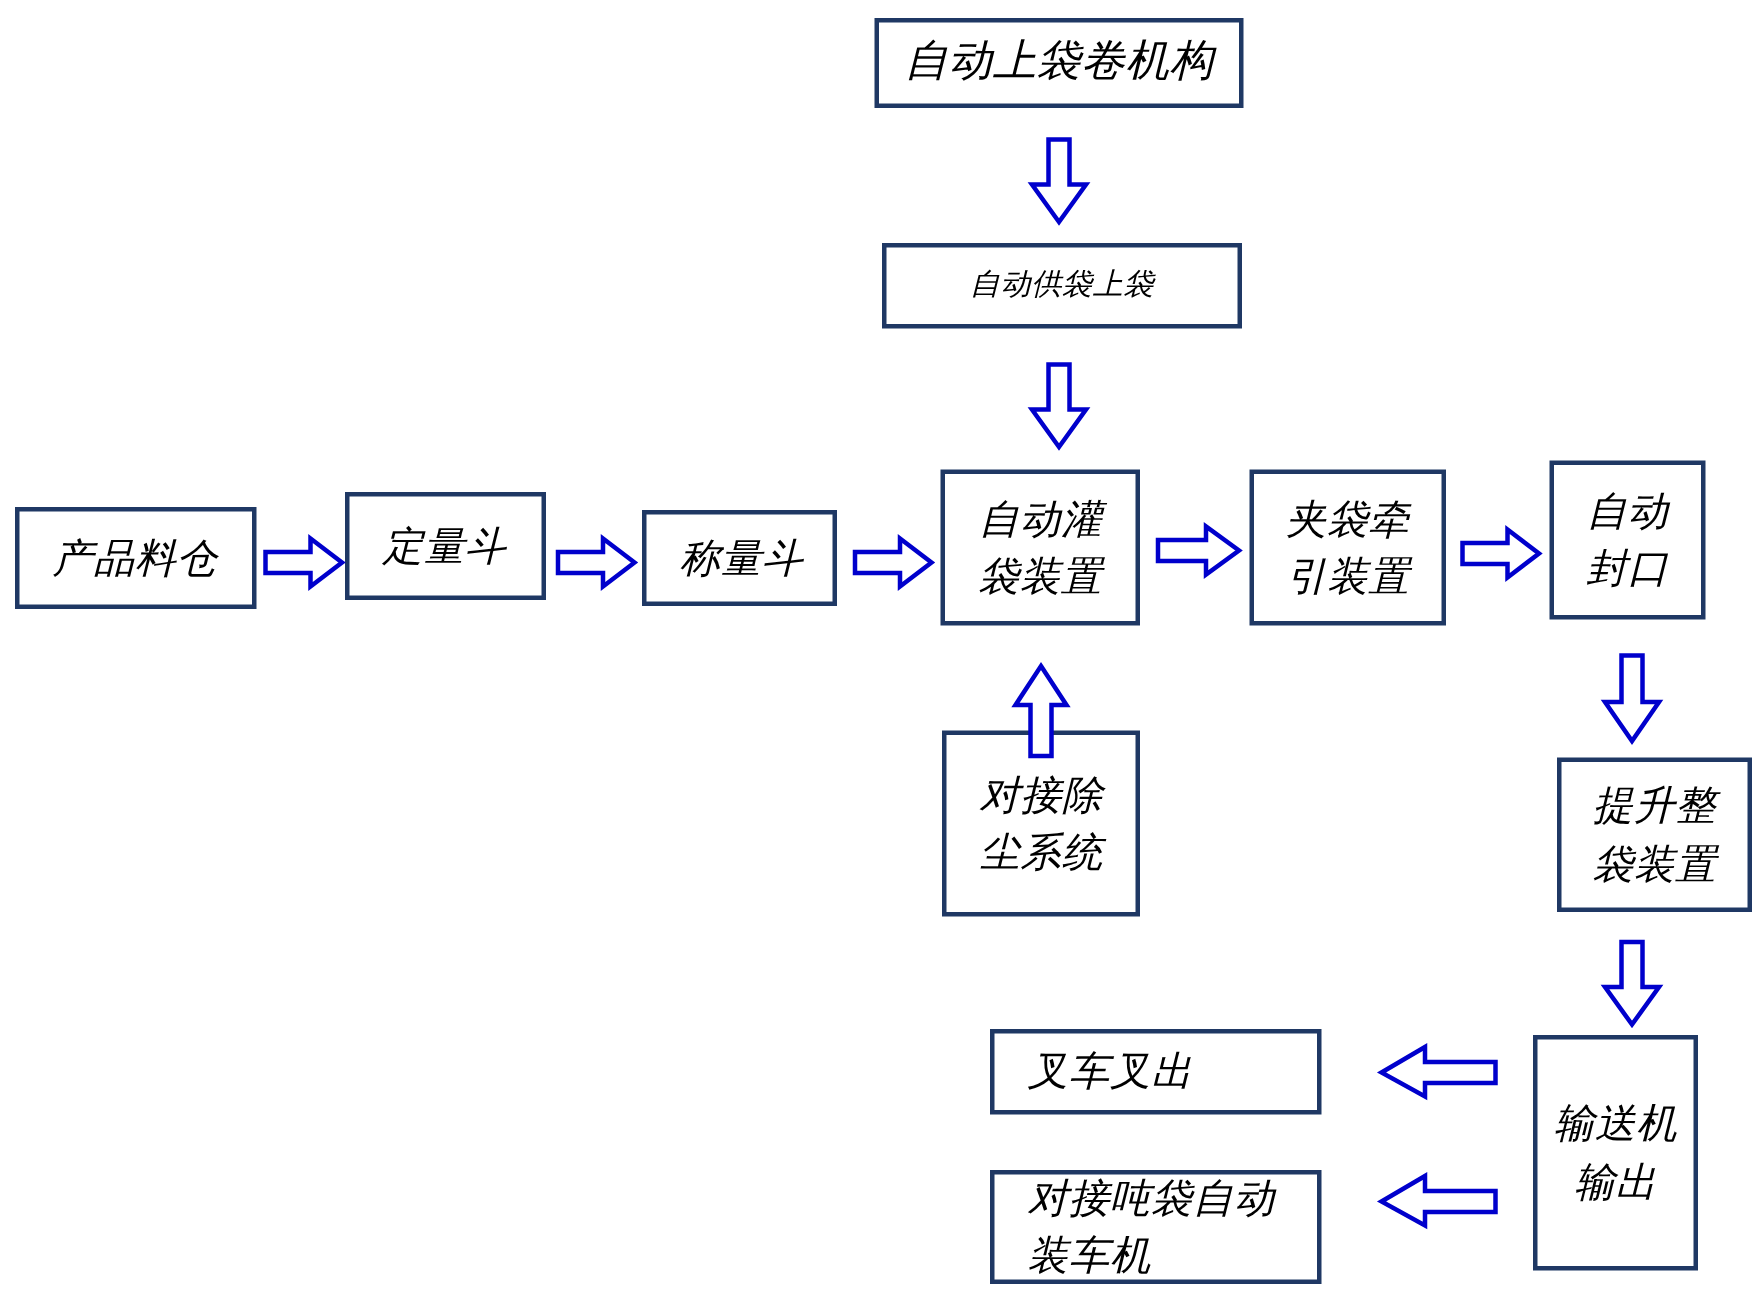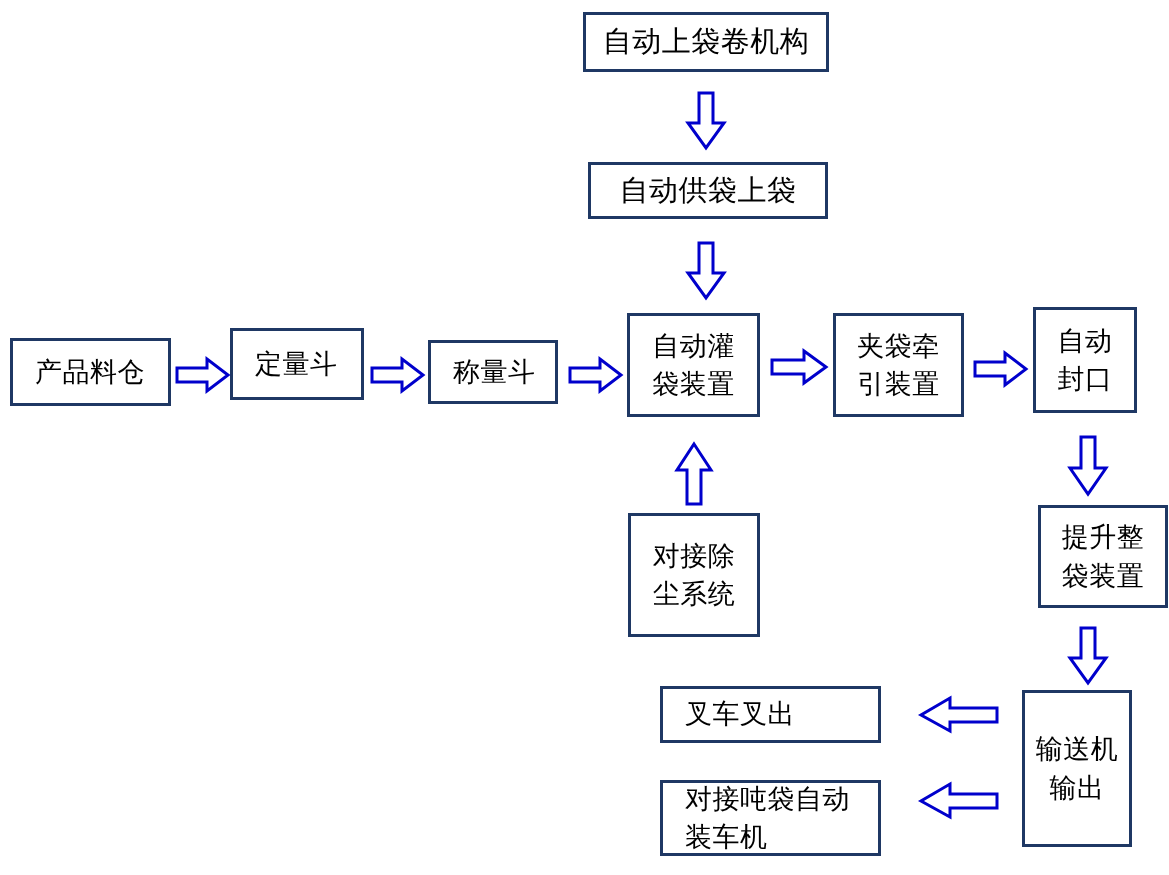--- a/index.html
+++ b/index.html
@@ -17,6 +17,7 @@
     height: 875px;
     background: #ffffff;
     overflow: hidden;
+    font-style: italic;
   }
   .node {
     position: absolute;

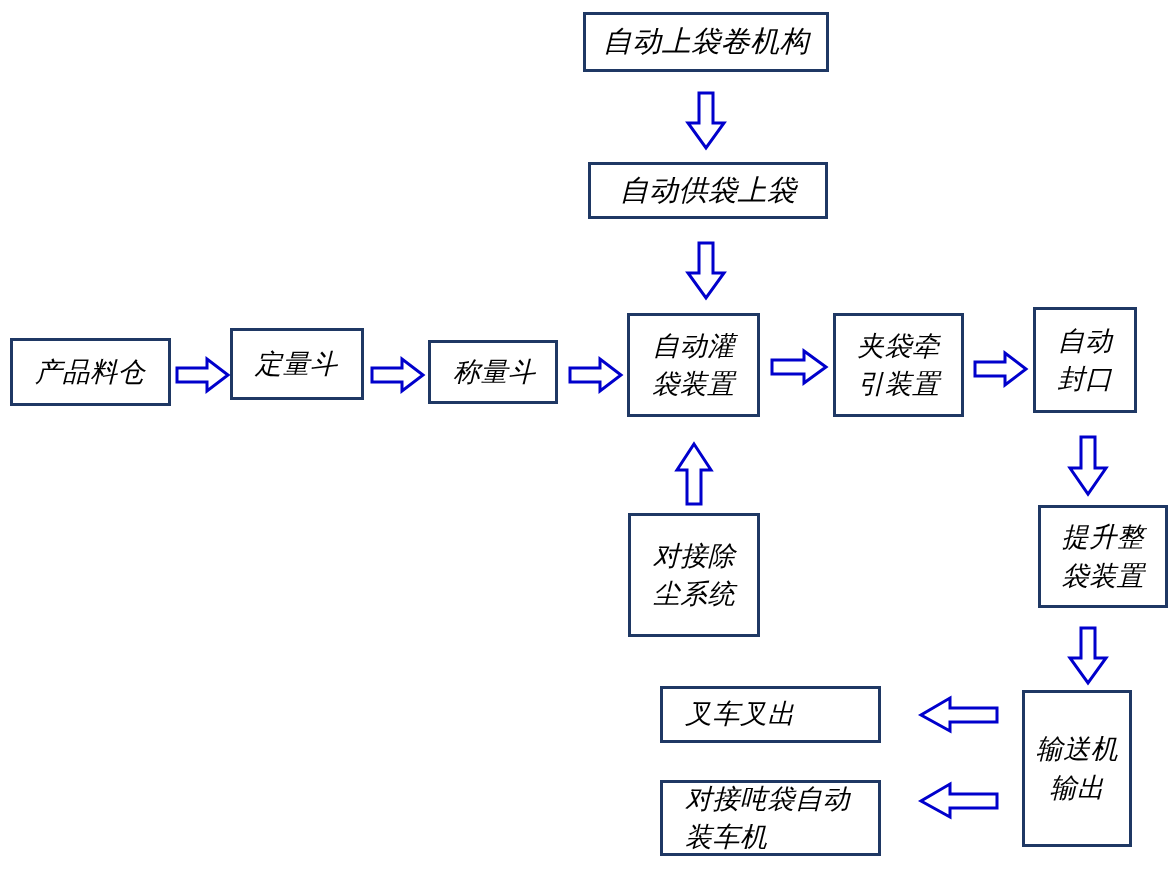--- a/index.html
+++ b/index.html
@@ -56,7 +56,7 @@
 
   <div class="node" style="left:583px; top:12px; width:246px; height:60px; font-size:29px;">自动上袋卷机构</div>
 
-  <div class="node" style="left:588px; top:162px; width:240px; height:57px; font-size:29px;">自动供袋上袋</div>
+  <div class="node" style="left:588px; top:162px; width:240px; height:57px; font-size:20px;">自动供袋上袋</div>
 
   <div class="node left-align" style="left:10px; top:338px; width:161px; height:68px;">产品料仓</div>
 

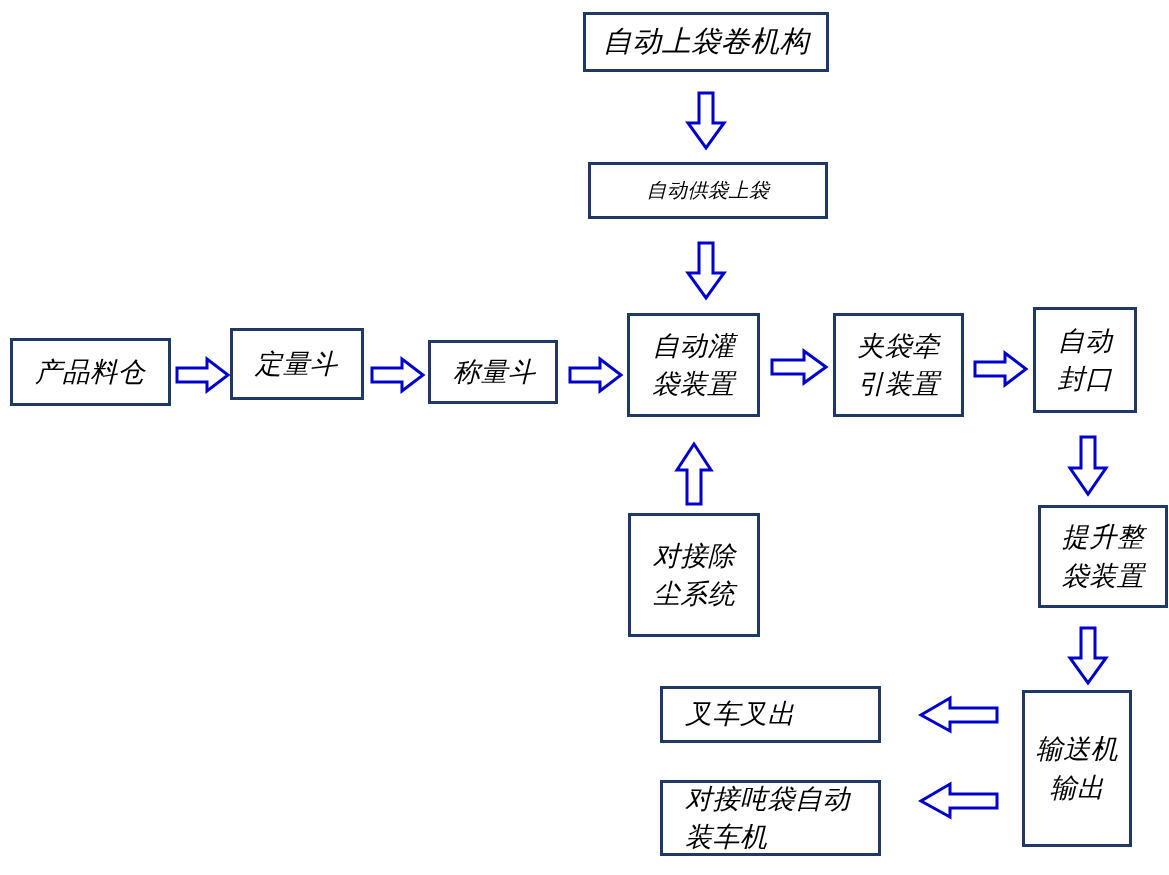--- a/index.html
+++ b/index.html
@@ -73,7 +73,7 @@
   <div class="node" style="left:1033px; top:307px; width:104px; height:106px;">自动
 封口</div>
 
-  <div class="node" style="left:628px; top:513px; width:132px; height:124px;">对接除
+  <div class="node" style="left:628px; top:487px; width:132px; height:124px;">对接除
 尘系统</div>
 
   <div class="node" style="left:1022px; top:505px; width:130px; height:103px;margin-left:16px;">提升整

